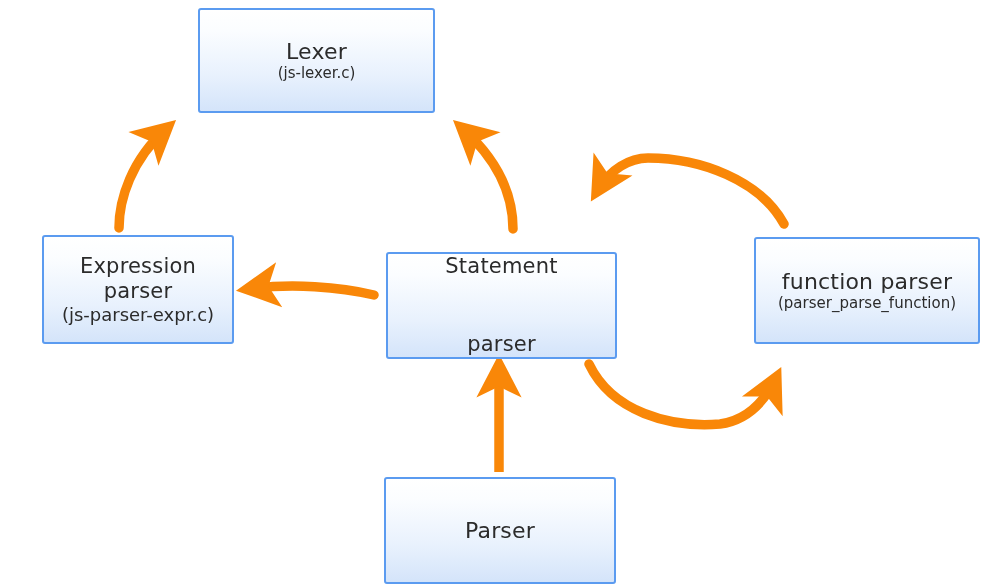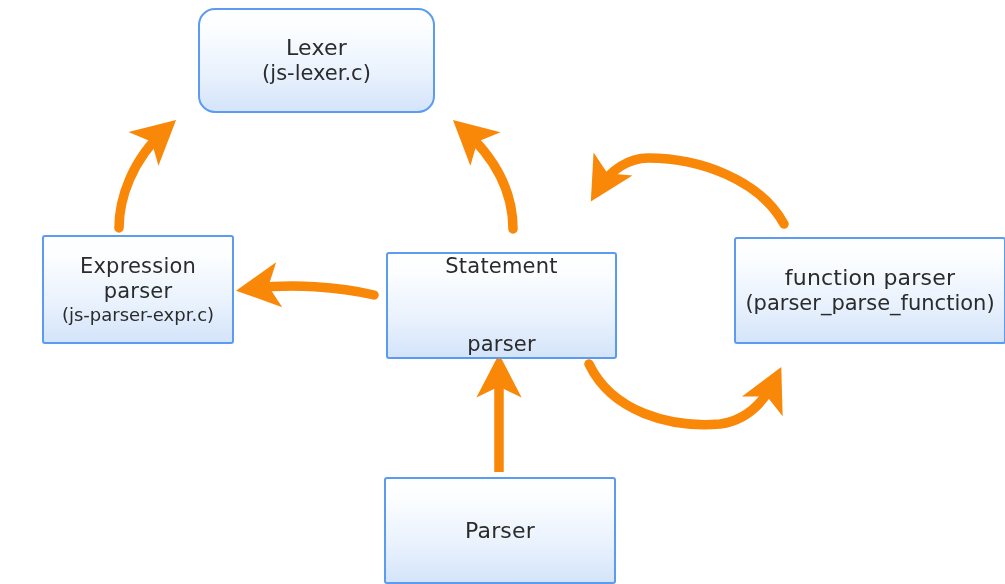--- a/index.html
+++ b/index.html
@@ -60,7 +60,7 @@
   }
 
   
-  #node-lexer        { left: 198px; top: 8px;   width: 237px; height: 105px; border-radius: 17px; }
+  #node-lexer        { left: 198px; top: 8px;   width: 237px; height: 105px; }
   #node-expression   { left: 10px;  top: 235px; width: 192px; height: 109px; margin-left: 32px; }
   #node-statement    { left: 386px; top: 252px; width: 231px; height: 107px; justify-content: space-between; }
   #node-function     { left: 734px; top: 237px; width: 272px; height: 107px; }

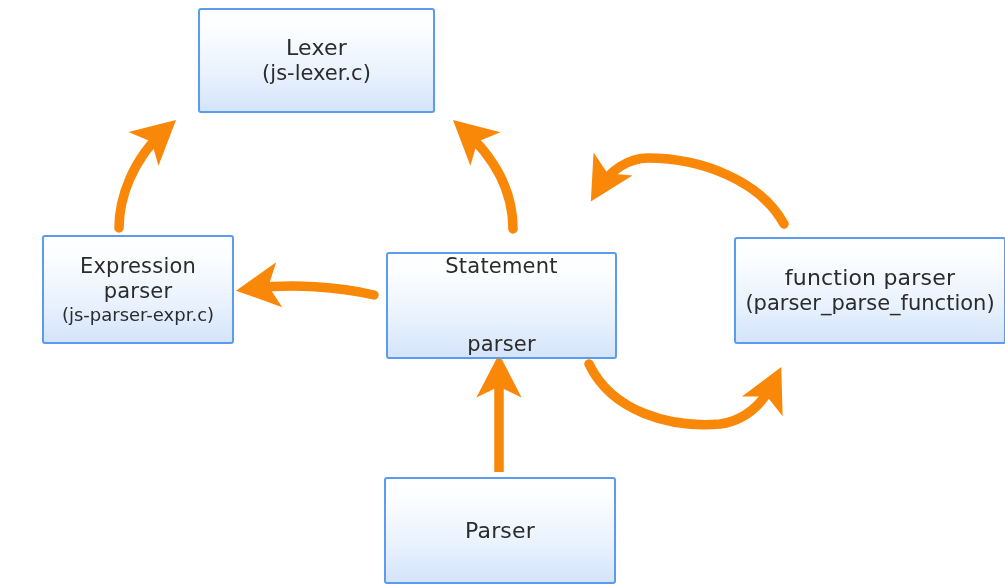--- a/index.html
+++ b/index.html
@@ -51,7 +51,7 @@
     font-size: 21px;
   }
   .sub {
-    font-size: 21px;
+    font-size: 15px;
     letter-spacing: 0px;
     white-space: nowrap;
   }

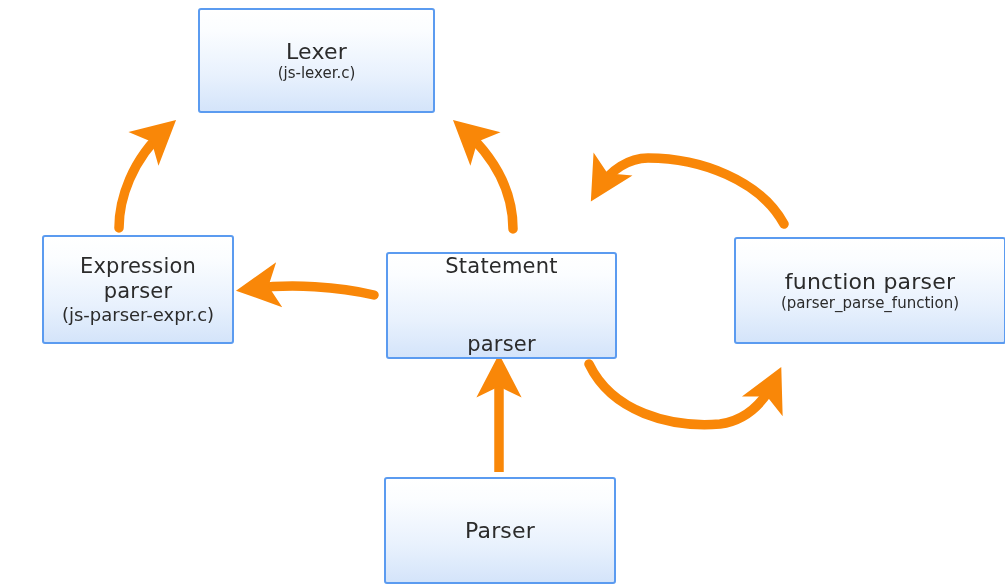--- a/index.html
+++ b/index.html
@@ -63,7 +63,7 @@
   #node-lexer        { left: 198px; top: 8px;   width: 237px; height: 105px; }
   #node-expression   { left: 10px;  top: 235px; width: 192px; height: 109px; margin-left: 32px; }
   #node-statement    { left: 386px; top: 252px; width: 231px; height: 107px; justify-content: space-between; }
-  #node-function     { left: 734px; top: 237px; width: 272px; height: 107px; }
+  #node-function     { left: 754px; top: 237px; width: 226px; height: 107px; }
   #node-parser       { left: 384px; top: 477px; width: 232px; height: 107px; }
 </style>
 </head>

